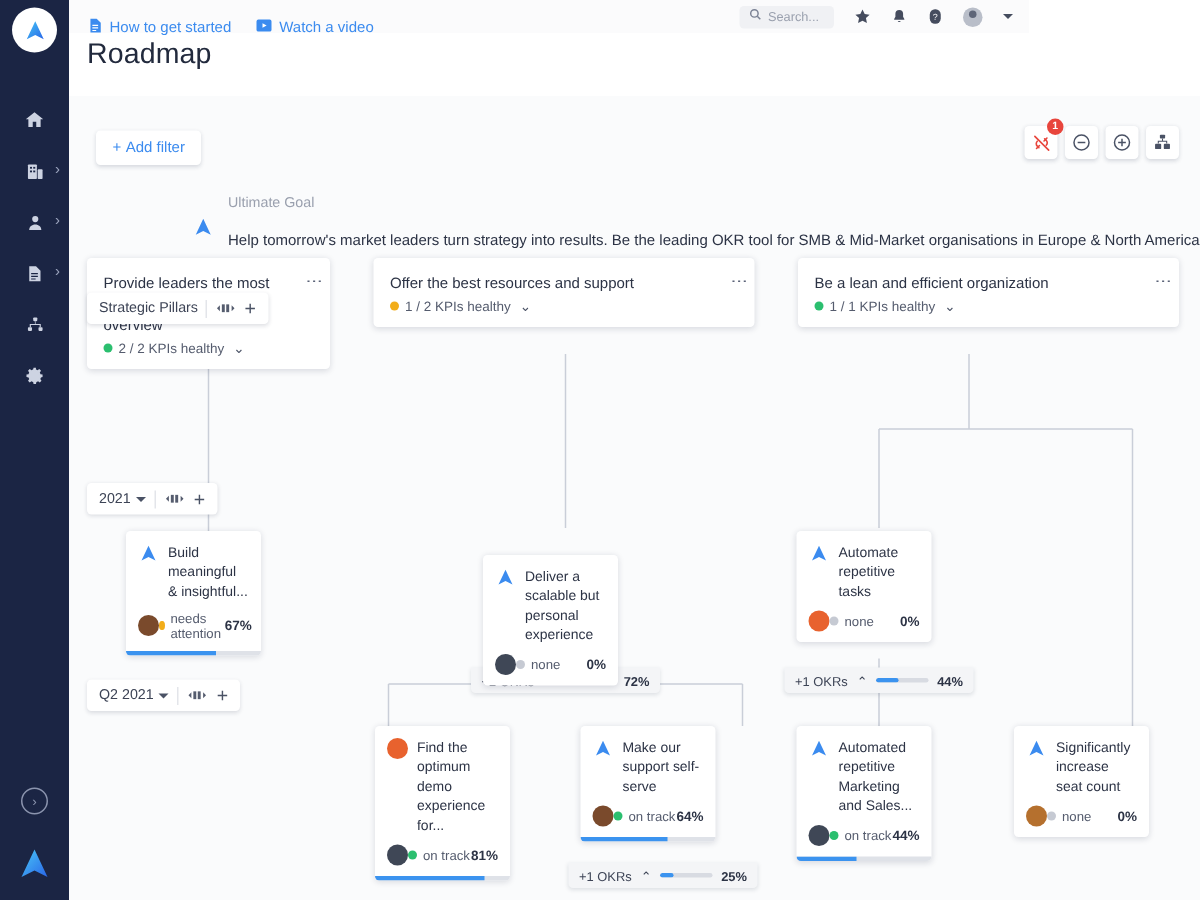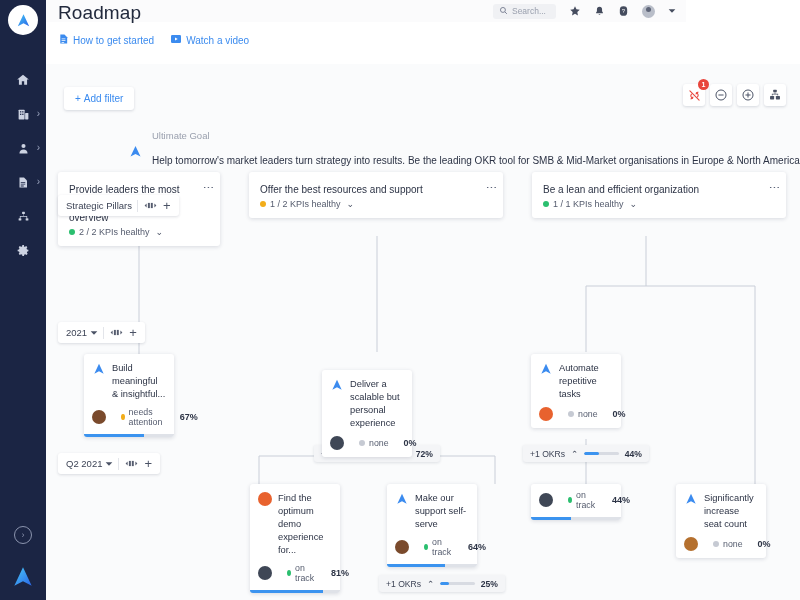--- a/index.html
+++ b/index.html
@@ -288,7 +288,6 @@
 </div>
 
 <div id="pagehead">
-  <div id="page-title">Roadmap</div>
   <div id="helprow">
     <span class="helplink">
       <span>
@@ -309,6 +308,7 @@
       <span>Watch a video</span>
     </span>
   </div>
+  <div id="page-title">Roadmap</div>
 </div>
 
 <div id="canvas">

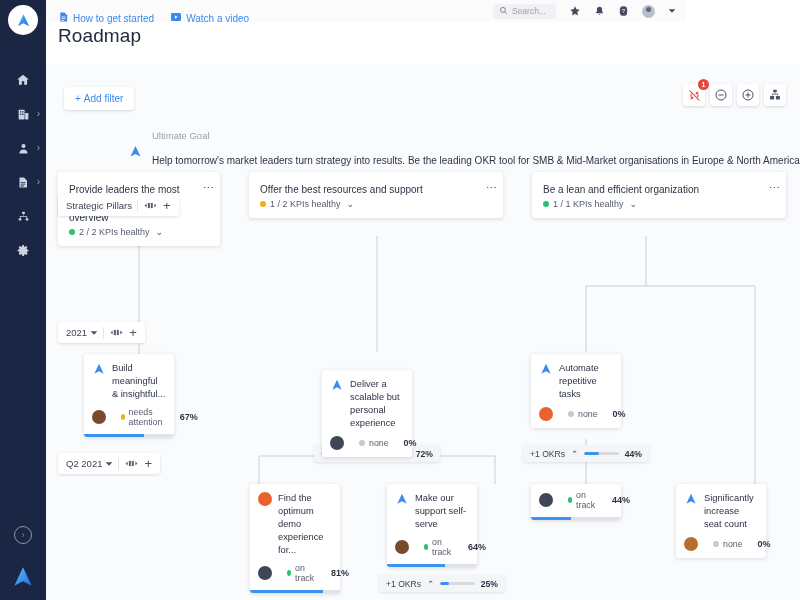--- a/index.html
+++ b/index.html
@@ -133,7 +133,7 @@
   .okr .body { padding: 8px 8px 0 8px; display: flex; gap: 6px; }
   .okr .otitle { font-size: 9.3px; line-height: 13px; color: #2c3345; }
   .okr .foot {
-    display: flex; align-items: center; gap: 15px;
+    display: flex; align-items: center; gap: 0;
     padding: 6px 8px 7px 8px;
   }
   .okr .status { font-size: 8.8px; color: #555c6e; flex: 1; display:flex; align-items:center; gap:4px;}

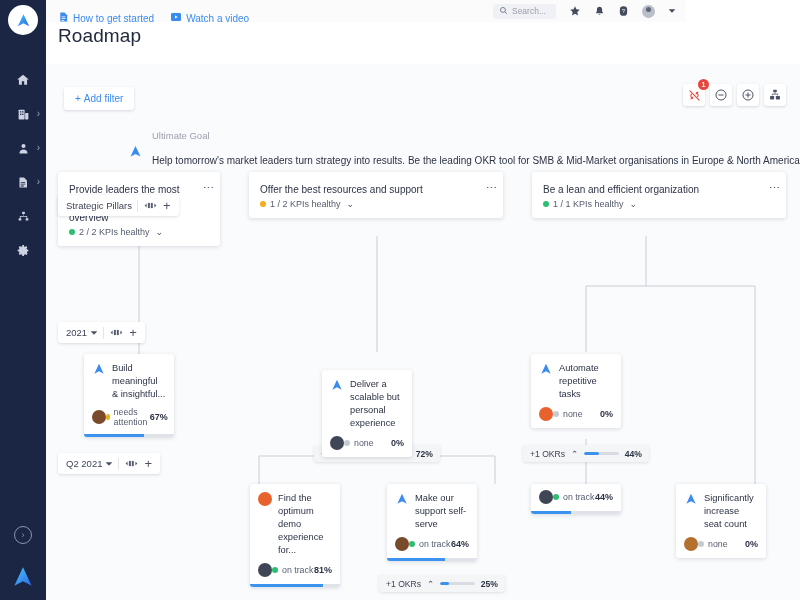--- a/index.html
+++ b/index.html
@@ -589,6 +589,14 @@
   </div>
 
   <div class="card okr" style="left:485px; top:420px;">
+    <div class="body">
+      <span class="logoTri">
+        <svg width="14" height="14" viewBox="0 0 24 24">
+            <path d="M12 3 L20 20 L12 16 L4 20 Z" fill="#3b8bef"></path>
+          </svg>
+      </span>
+      <span class="otitle">Automated repetitive Marketing and Sales...</span>
+    </div>
     <div class="foot">
       <span class="avatar-sm" style="background:#3f4756"></span>
       <span class="status">

